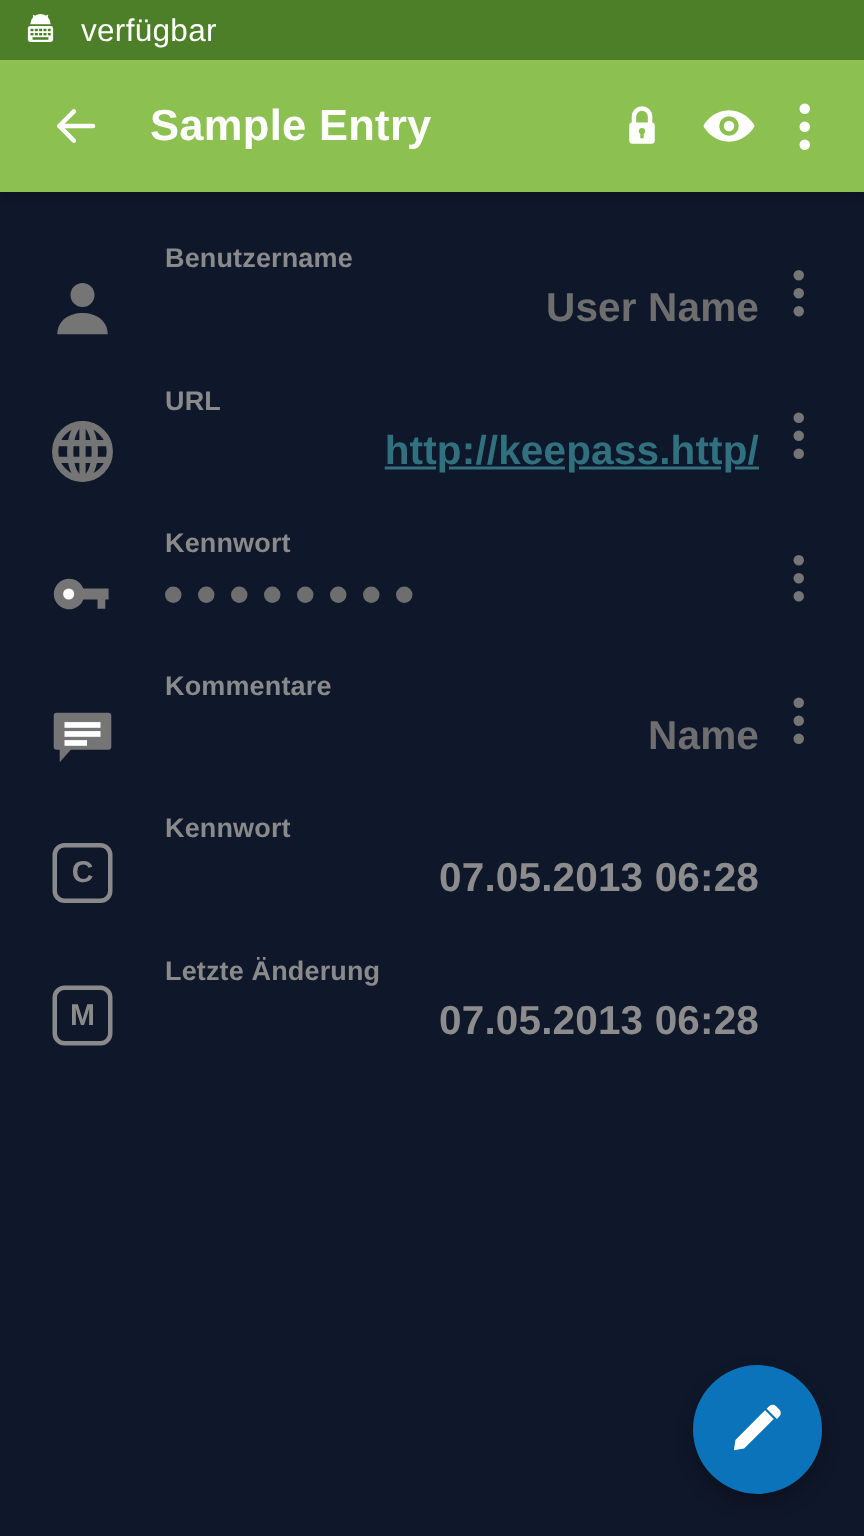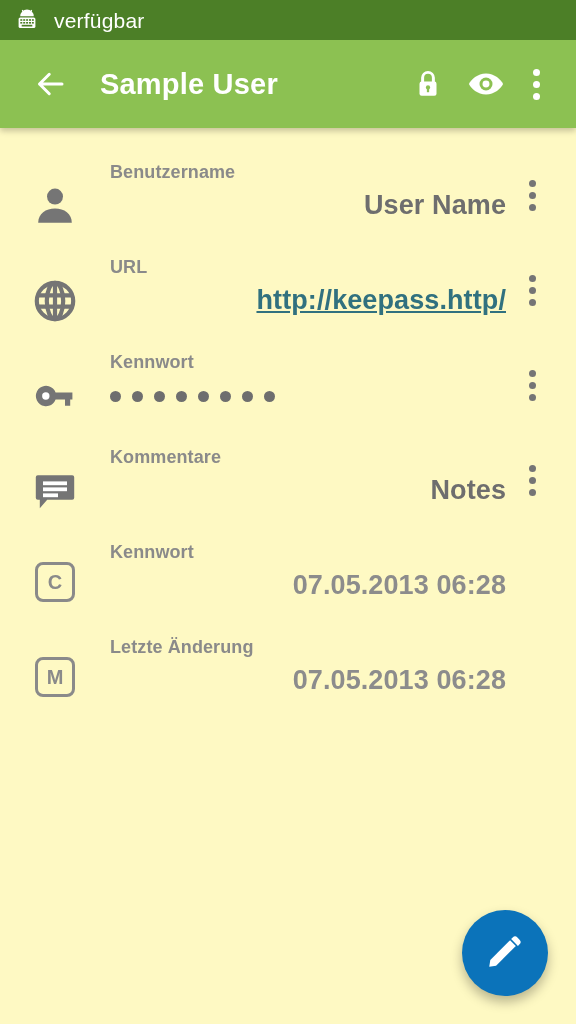--- a/index.html
+++ b/index.html
@@ -20,7 +20,7 @@
     position: relative;
     width: 576px;
     height: 1024px;
-    background: #fef9c3;
+    background: #0f172a;
     overflow: hidden;
   }
 

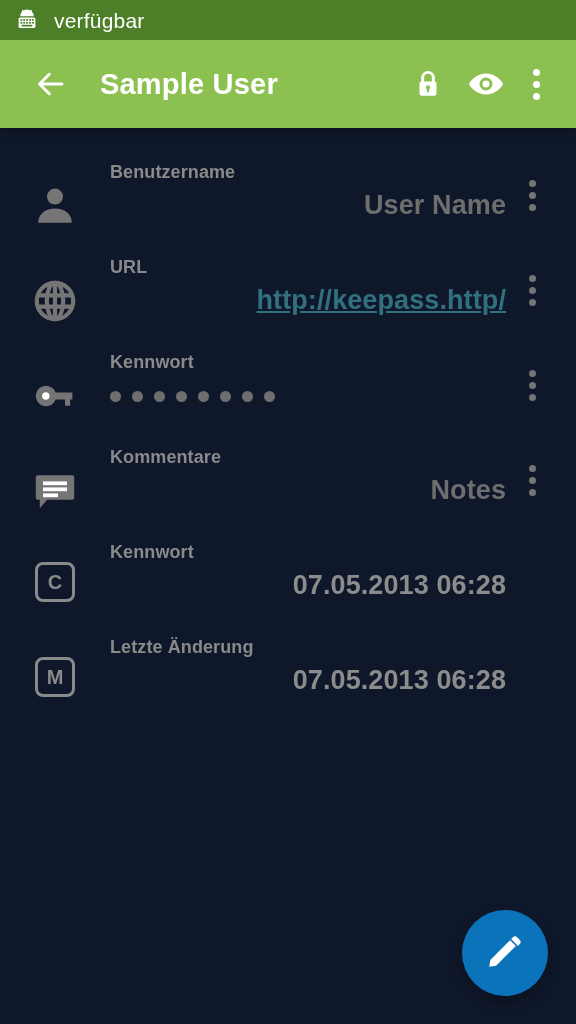--- a/index.html
+++ b/index.html
@@ -261,7 +261,7 @@
       </svg>
     </span>
 
-    <span class="toolbar-title">Sample User</span>
+    <span class="toolbar-title">Sample Entry</span>
 
     <span class="toolbar-action">
       <svg width="34" height="34" viewBox="0 0 24 24" aria-hidden="true">

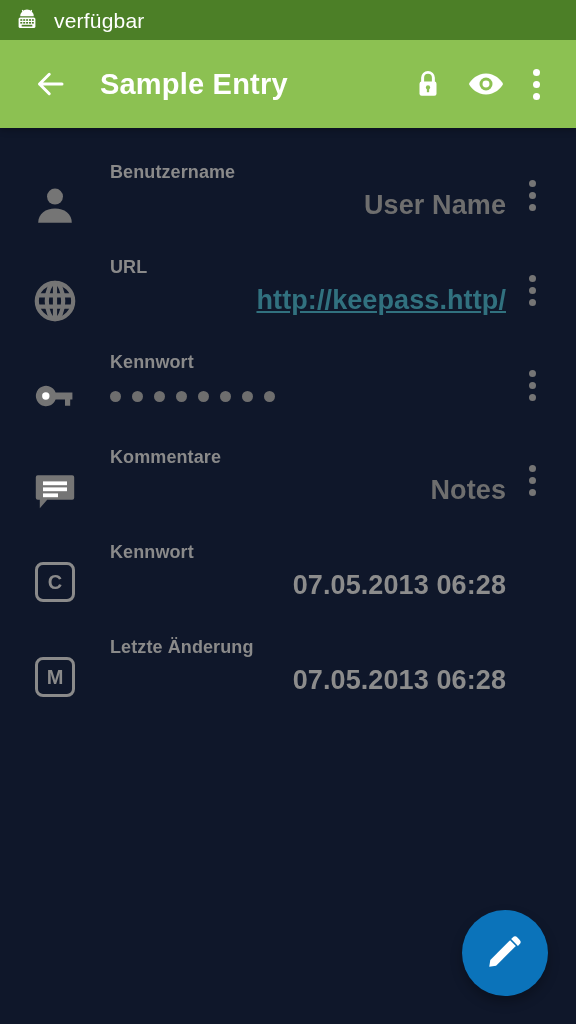--- a/index.html
+++ b/index.html
@@ -366,7 +366,7 @@
       </span>
       <div class="field-body">
         <div class="field-label">Kommentare</div>
-        <div class="field-value">Notes</div>
+        <div class="field-value">Name</div>
       </div>
       <span class="row-overflow">
         <i></i>

